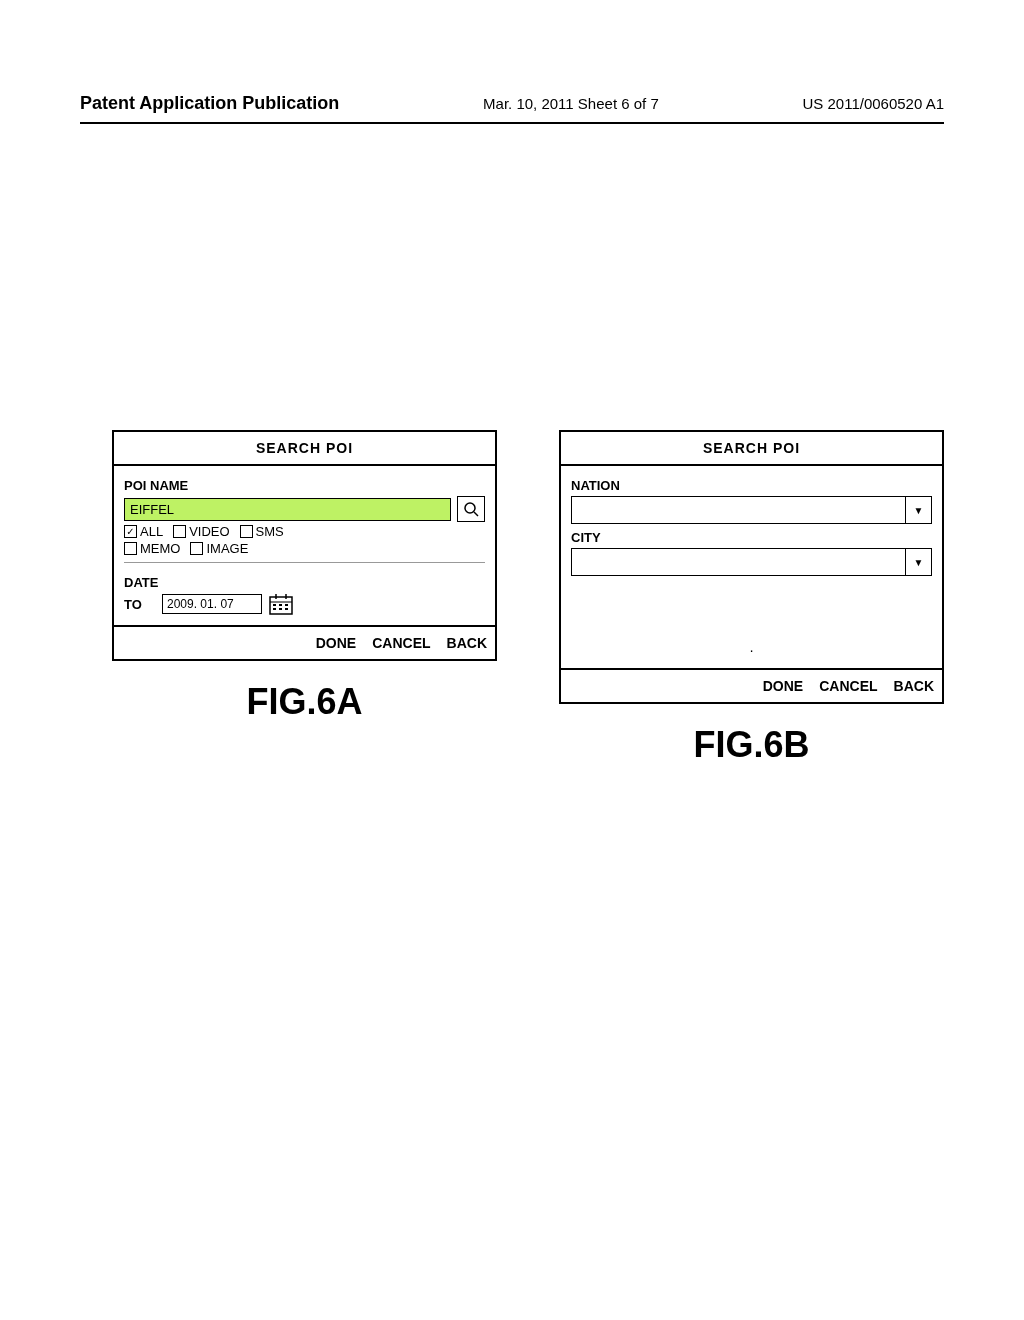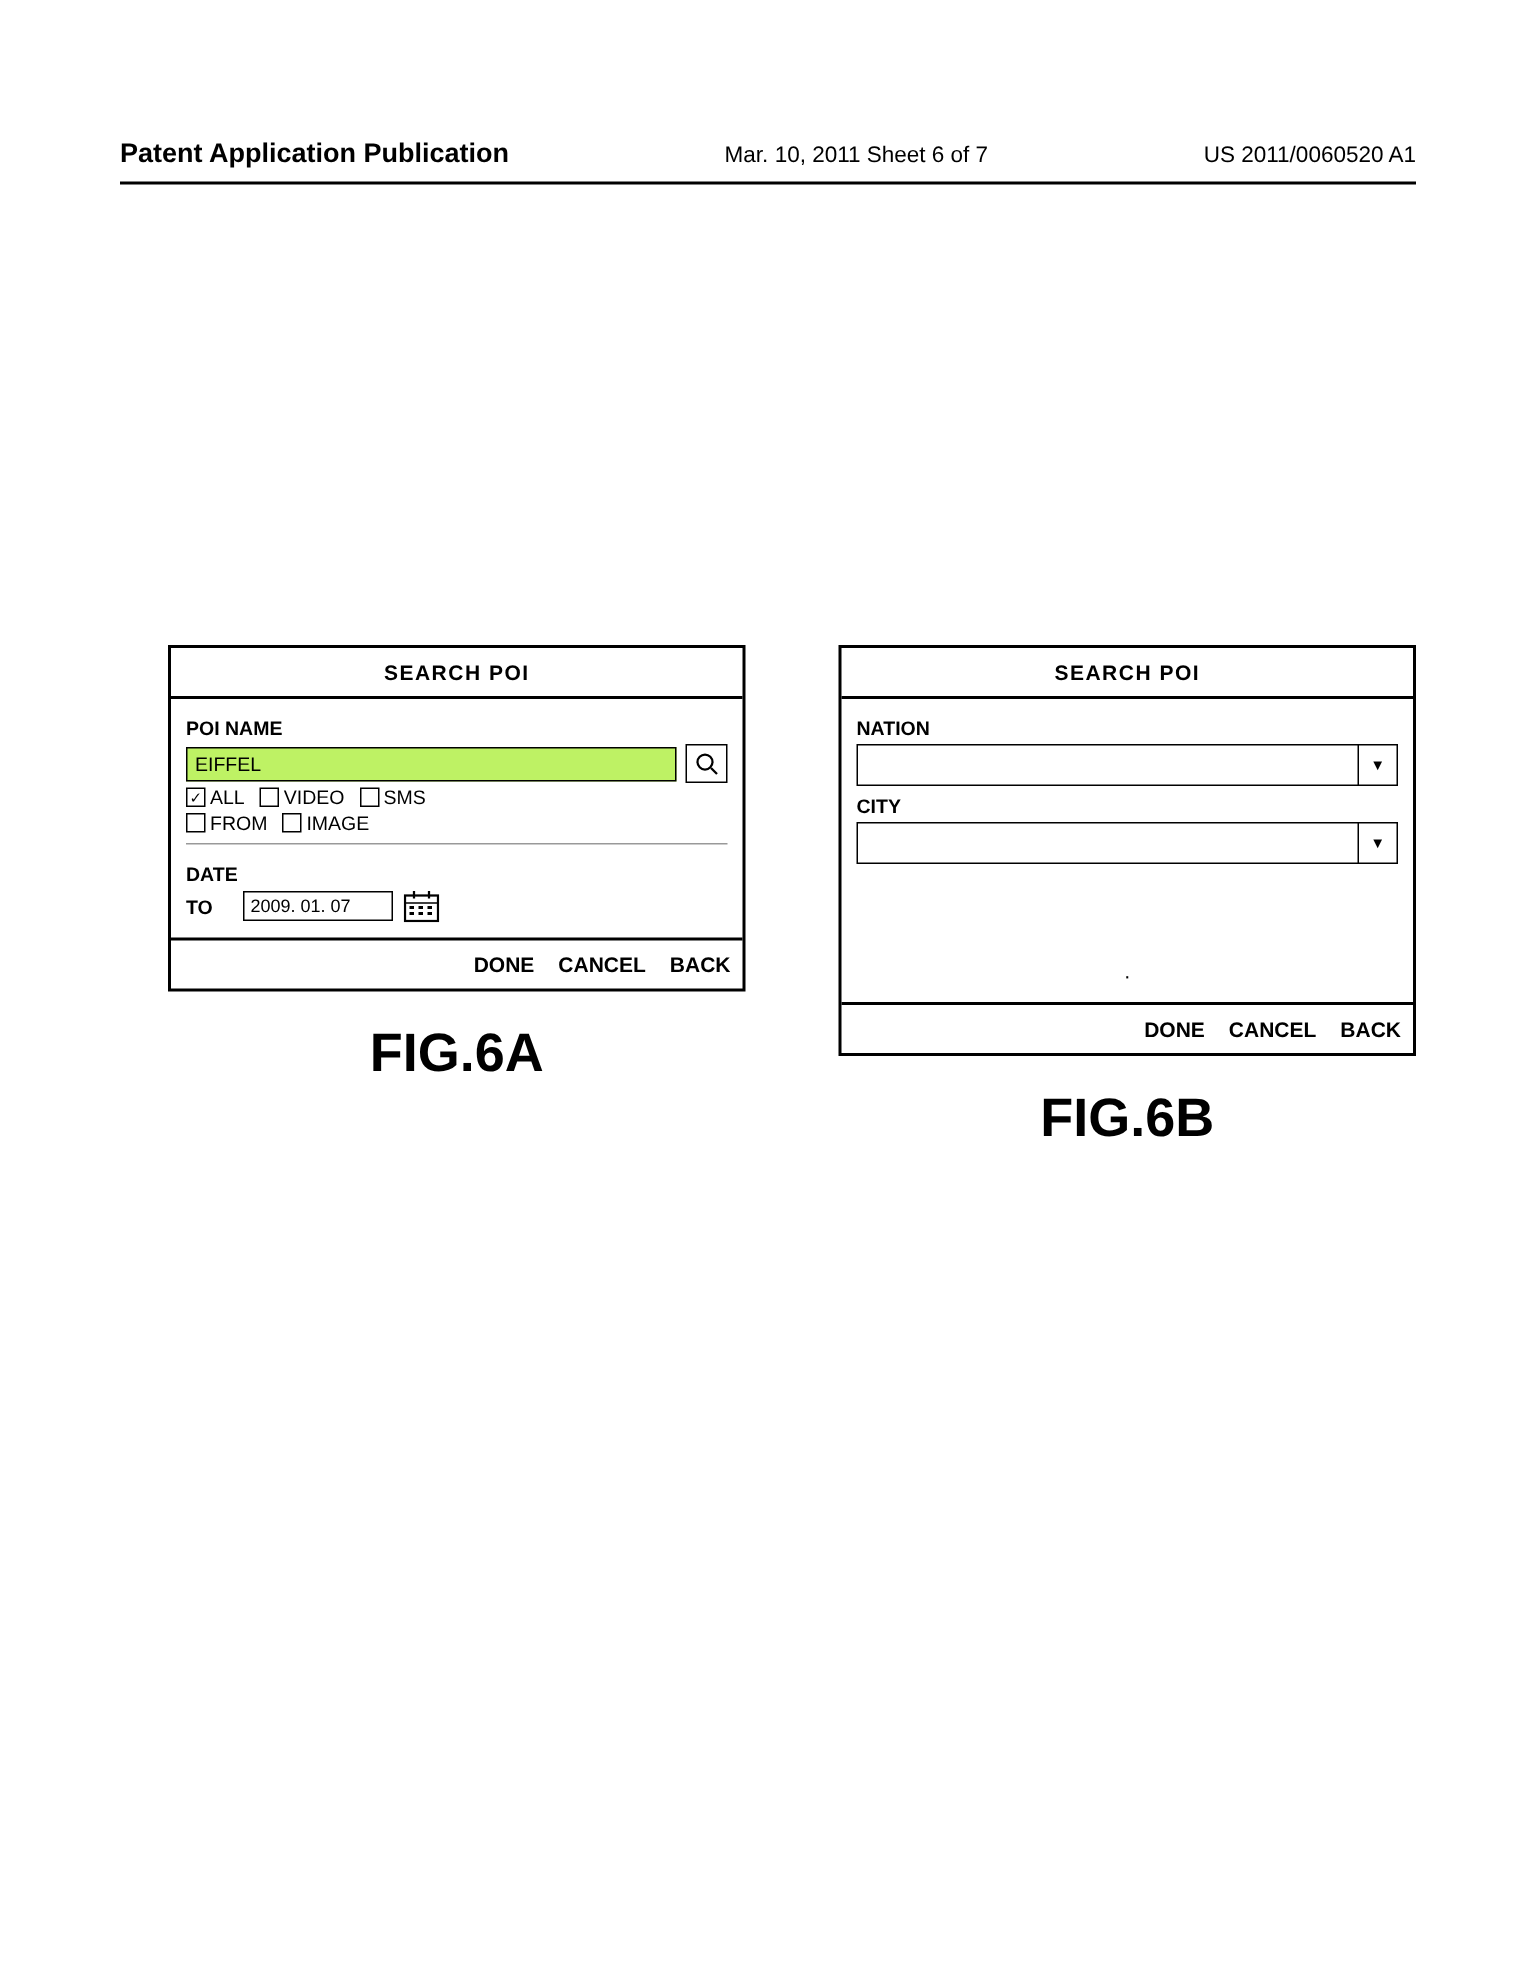--- a/index.html
+++ b/index.html
@@ -283,7 +283,7 @@
         <div class="checkbox-row">
           <label class="checkbox-item">
             <div class="checkbox"></div>
-            <span>FROM</span>
+            <span>MEMO</span>
           </label>
           <label class="checkbox-item">
             <div class="checkbox"></div>

